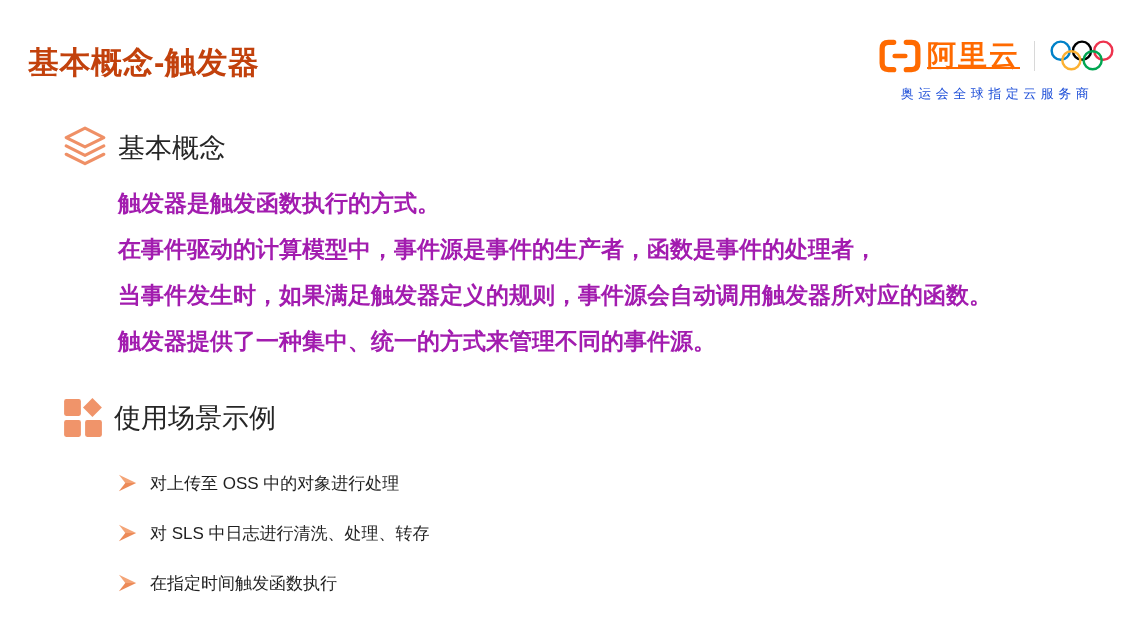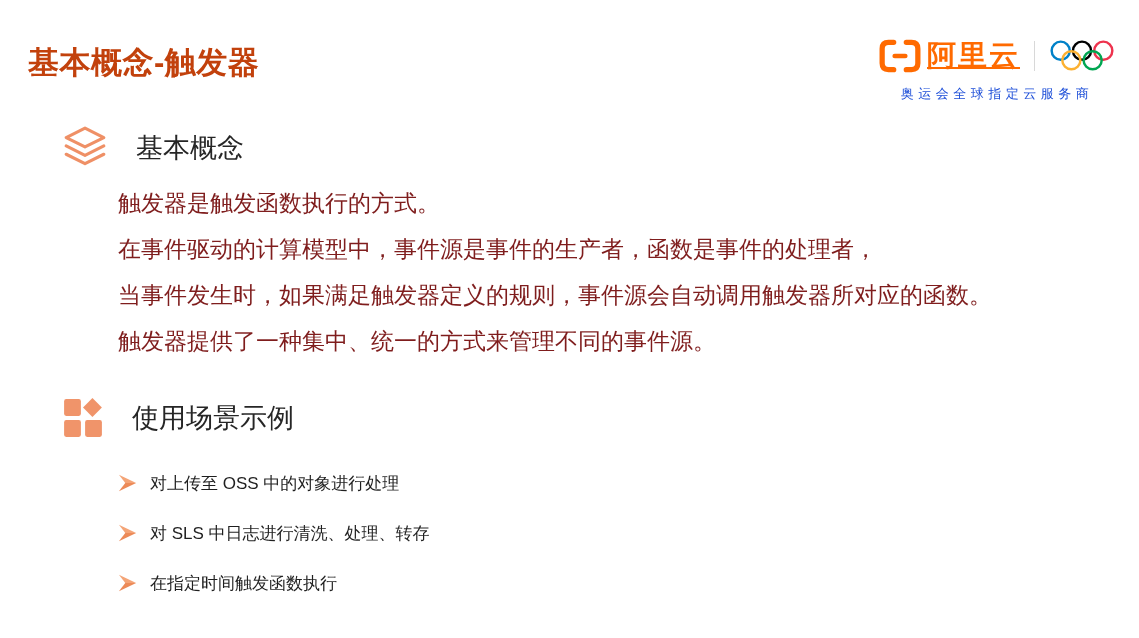--- a/index.html
+++ b/index.html
@@ -23,7 +23,7 @@
   .section { position:absolute; left:62px; }
   .section-one { top:124px; }
   .section-two { top:394px; }
-  .section-head { display:flex; align-items:center; gap:28px; height:48px; }
+  .section-head { display:flex; align-items:center; gap:10px; height:48px; }
   .section-heading { font-size:27px; color:#262626; font-weight:400; }
   .paragraphs { margin:8px 0 0 56px; font-size:23px; color:#7f1d1d; line-height:46px; }
   .bullets { margin:16px 0 0 56px; }

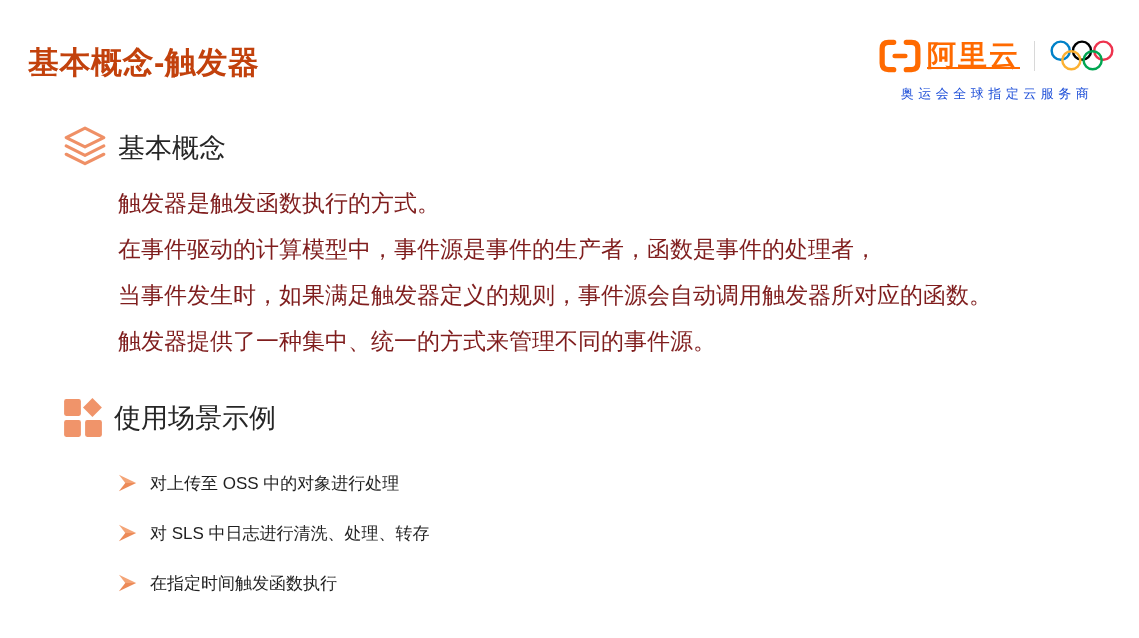--- a/index.html
+++ b/index.html
@@ -25,7 +25,7 @@
   .section-two { top:394px; }
   .section-head { display:flex; align-items:center; gap:10px; height:48px; }
   .section-heading { font-size:27px; color:#262626; font-weight:400; }
-  .paragraphs { margin:8px 0 0 56px; font-size:23px; color:#7f1d1d; line-height:46px; }
+  .paragraphs { margin:8px 0 0 56px; font-size:23px; color:#a21caf; line-height:46px;font-weight:bold; }
   .bullets { margin:16px 0 0 56px; }
   .bullet-item { display:flex; align-items:center; gap:12px; height:50px; font-size:17px; color:#1f1f1f; }
   .icon-box { display:inline-flex; align-items:center; justify-content:center; }

